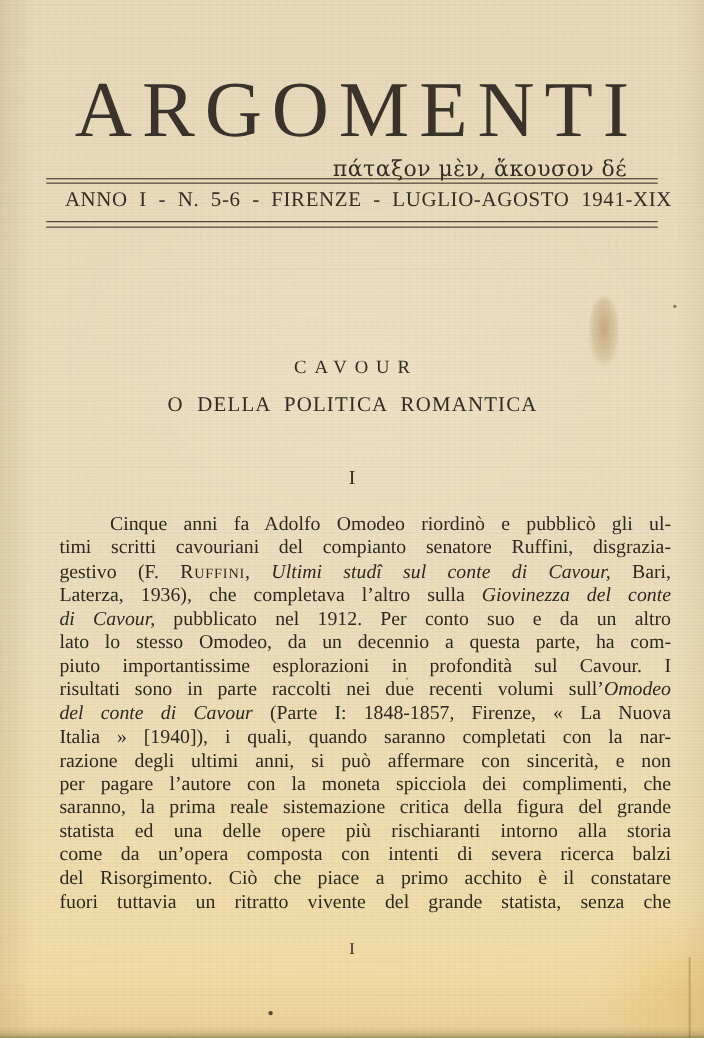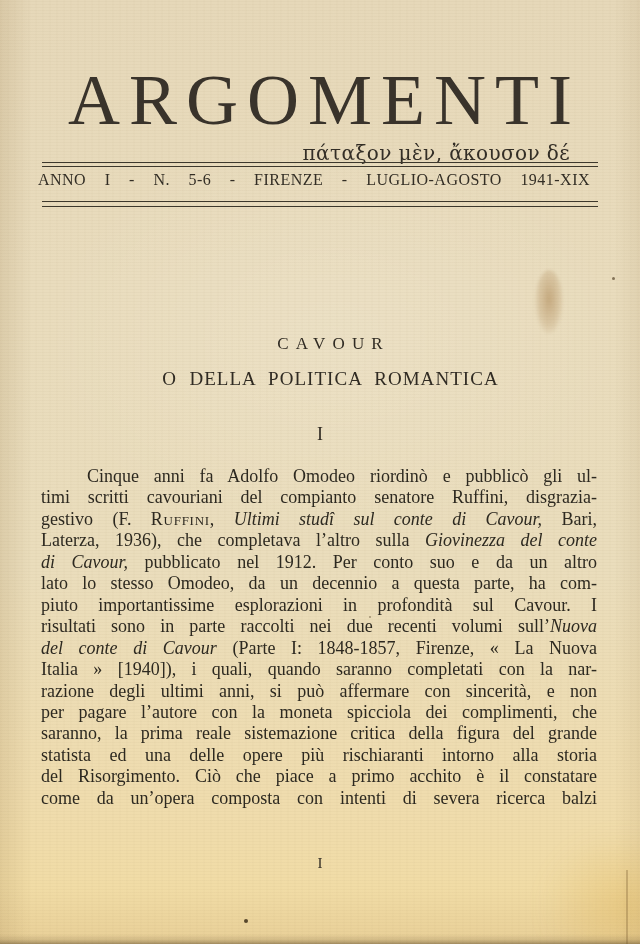--- a/index.html
+++ b/index.html
@@ -43,8 +43,8 @@
   .rule-top{top:162px;height:2.5px;}
   .rule-bottom{top:201px;height:3.5px;}
   .issue{
-    position:absolute;top:171px;left:38px;width:552px;
-    font-size:16px;letter-spacing:0.03em;color:#332e25;
+    position:absolute;top:171px;left:59px;width:552px;
+    font-size:19px;letter-spacing:0.03em;color:#332e25;
     text-align:justify;text-align-last:justify;white-space:nowrap0;
   }
 

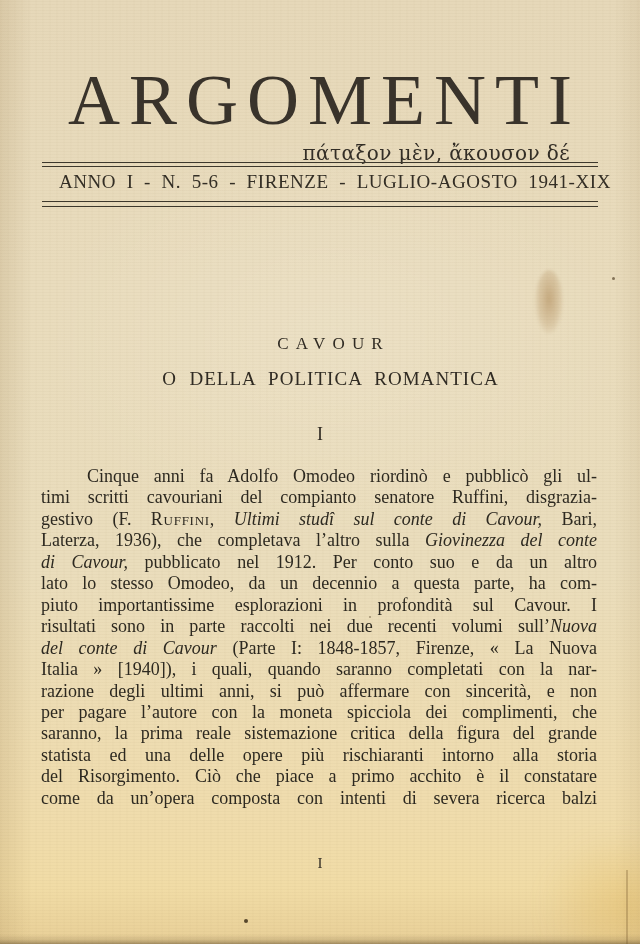--- a/index.html
+++ b/index.html
@@ -49,7 +49,7 @@
   }
 
   .title{
-    position:absolute;top:324px;left:42px;width:556px;margin:10px;
+    position:absolute;top:324px;left:42px;width:556px;margin:0;
     text-align:center;font-size:17px;font-weight:normal;
     letter-spacing:0.42em;text-indent:0.42em;color:#302b23;
   }

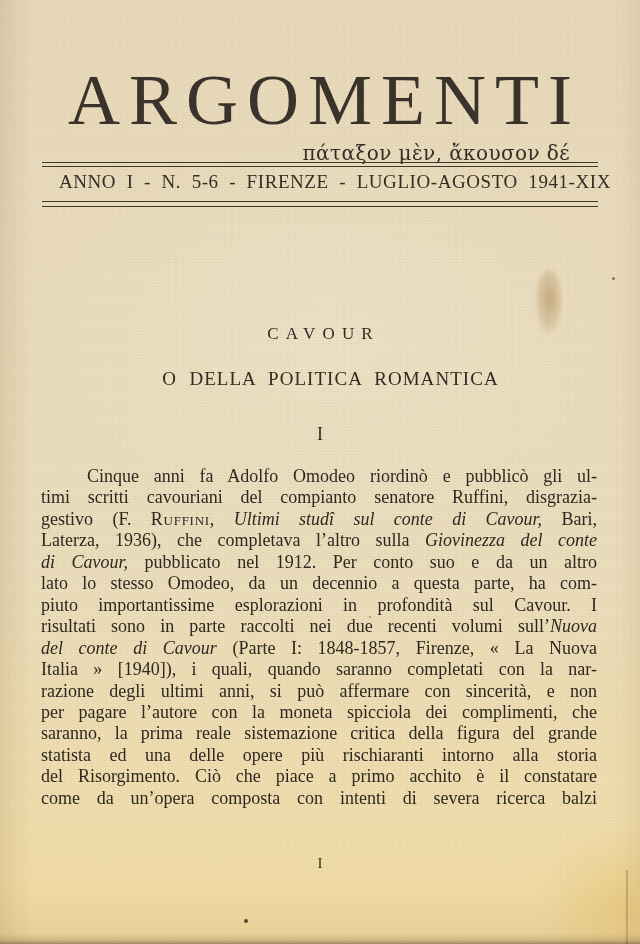--- a/index.html
+++ b/index.html
@@ -54,7 +54,7 @@
     letter-spacing:0.42em;text-indent:0.42em;color:#302b23;
   }
   .subtitle{
-    position:absolute;top:358px;left:42px;width:556px;margin:10px;
+    position:absolute;top:358px;left:42px;width:556px;margin:0;
     text-align:center;font-size:19px;font-weight:normal;
     letter-spacing:0.055em;word-spacing:0.34em;text-indent:0.055em;color:#302b23;
   }

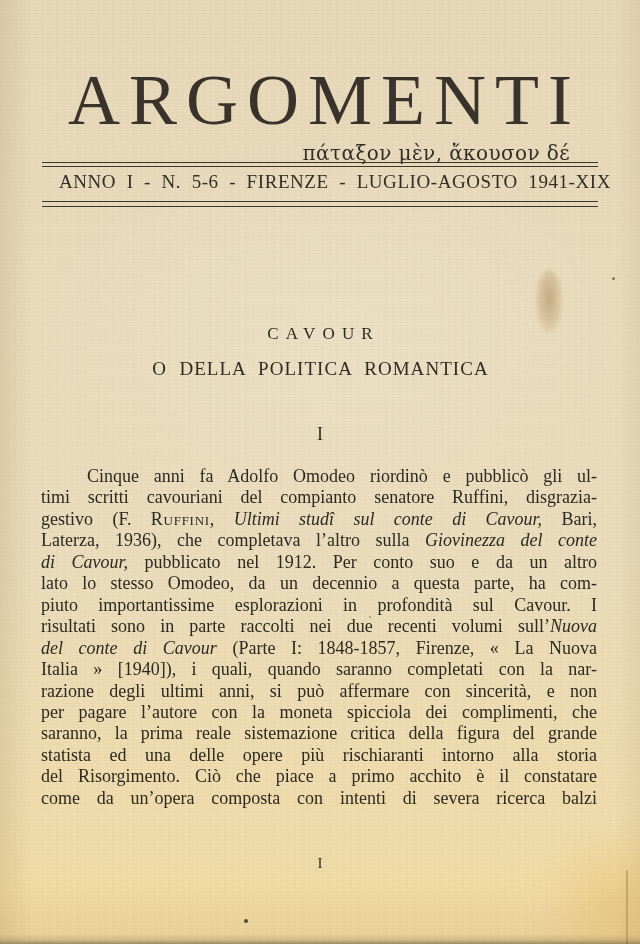--- a/index.html
+++ b/index.html
@@ -64,7 +64,7 @@
   }
 
   .body{
-    position:absolute;top:466px;left:41px;width:556px;
+    position:absolute;top:466px;left:54px;width:556px;
     font-size:18px;line-height:21.45px;color:#2d2920;
   }
   .bodyline{text-align:justify;text-align-last:justify;}

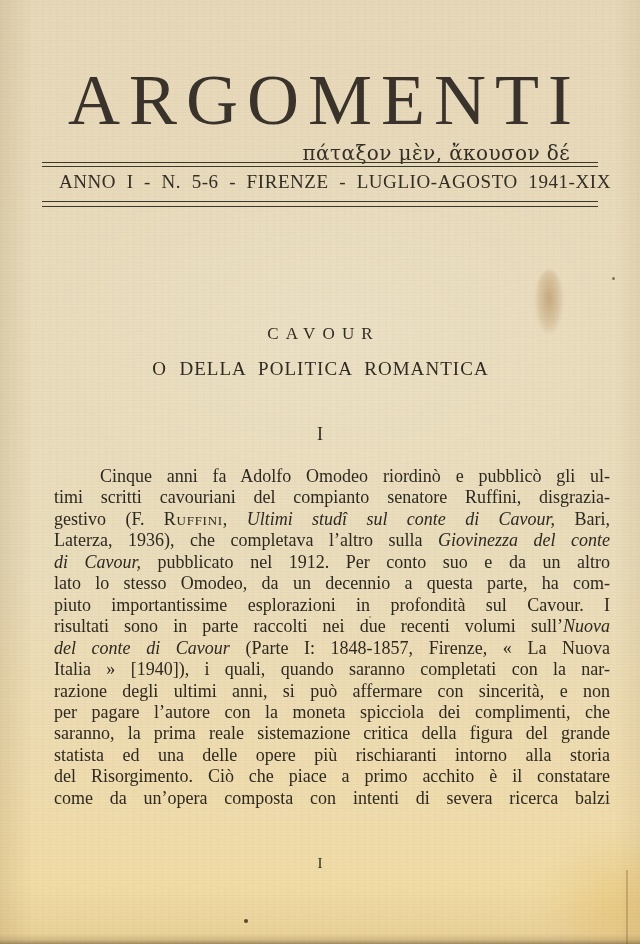--- a/index.html
+++ b/index.html
@@ -128,7 +128,7 @@
       <div class="bodyline"><span class="i">di Cavour,</span><span class="r"> pubblicato nel 1912. Per conto suo e da un altro</span></div>
       <div class="bodyline"><span class="r">lato lo stesso Omodeo, da un decennio a questa parte, ha com-</span></div>
       <div class="bodyline"><span class="r">piuto importantissime esplorazioni in profondità sul Cavour. I</span></div>
-      <div class="bodyline"><span class="r">risultati sono in parte raccolti nei due recenti volumi sull’</span><span class="i">Nuova</span></div>
+      <div class="bodyline"><span class="r">risultati sono in parte raccolti nei due recenti volumi sull’</span><span class="i">Omodeo</span></div>
       <div class="bodyline"><span class="i">del conte di Cavour</span><span class="r"> (Parte I: 1848-1857, Firenze, « La Nuova</span></div>
       <div class="bodyline"><span class="r">Italia » [1940]), i quali, quando saranno completati con la nar-</span></div>
       <div class="bodyline"><span class="r">razione degli ultimi anni, si può affermare con sincerità, e non</span></div>

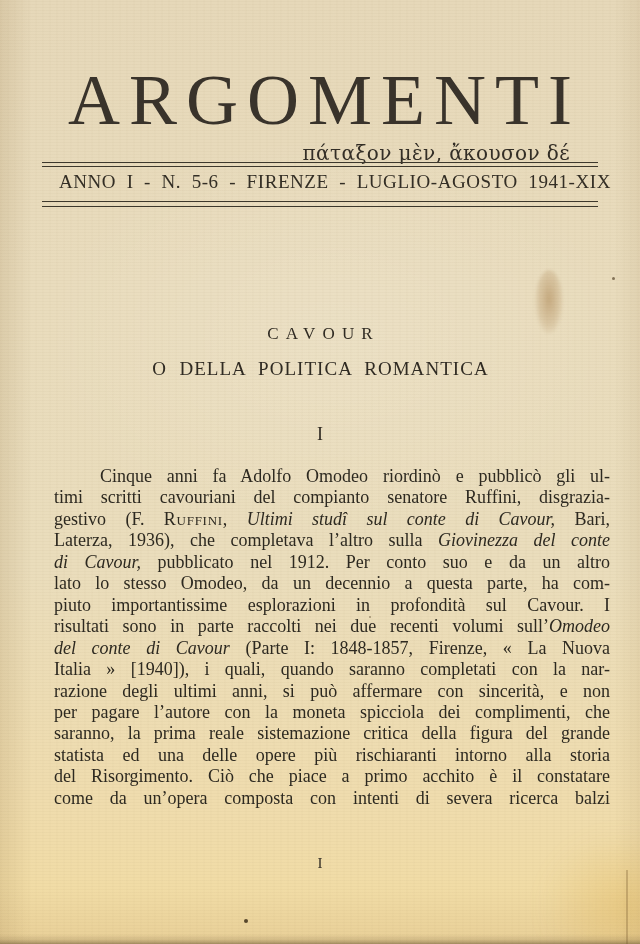--- a/index.html
+++ b/index.html
@@ -135,8 +135,8 @@
       <div class="bodyline"><span class="r">per pagare l’autore con la moneta spicciola dei complimenti, che</span></div>
       <div class="bodyline"><span class="r">saranno, la prima reale sistemazione critica della figura del grande</span></div>
       <div class="bodyline"><span class="r">statista ed una delle opere più rischiaranti intorno alla storia</span></div>
+      <div class="bodyline"><span class="r">come da un’opera composta con intenti di severa ricerca balzi</span></div>
       <div class="bodyline"><span class="r">del Risorgimento. Ciò che piace a primo acchito è il constatare</span></div>
-      <div class="bodyline"><span class="r">come da un’opera composta con intenti di severa ricerca balzi</span></div>
     </div>
 
   <div class="folio">I</div>

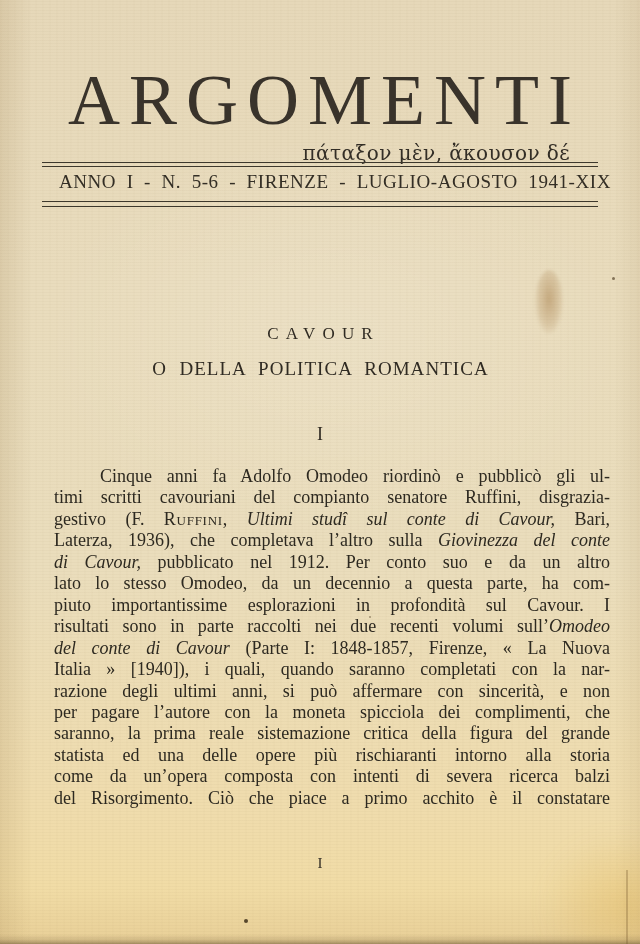--- a/index.html
+++ b/index.html
@@ -137,6 +137,7 @@
       <div class="bodyline"><span class="r">statista ed una delle opere più rischiaranti intorno alla storia</span></div>
       <div class="bodyline"><span class="r">come da un’opera composta con intenti di severa ricerca balzi</span></div>
       <div class="bodyline"><span class="r">del Risorgimento. Ciò che piace a primo acchito è il constatare</span></div>
+      <div class="bodyline"><span class="r">fuori tuttavia un ritratto vivente del grande statista, senza che</span></div>
     </div>
 
   <div class="folio">I</div>

